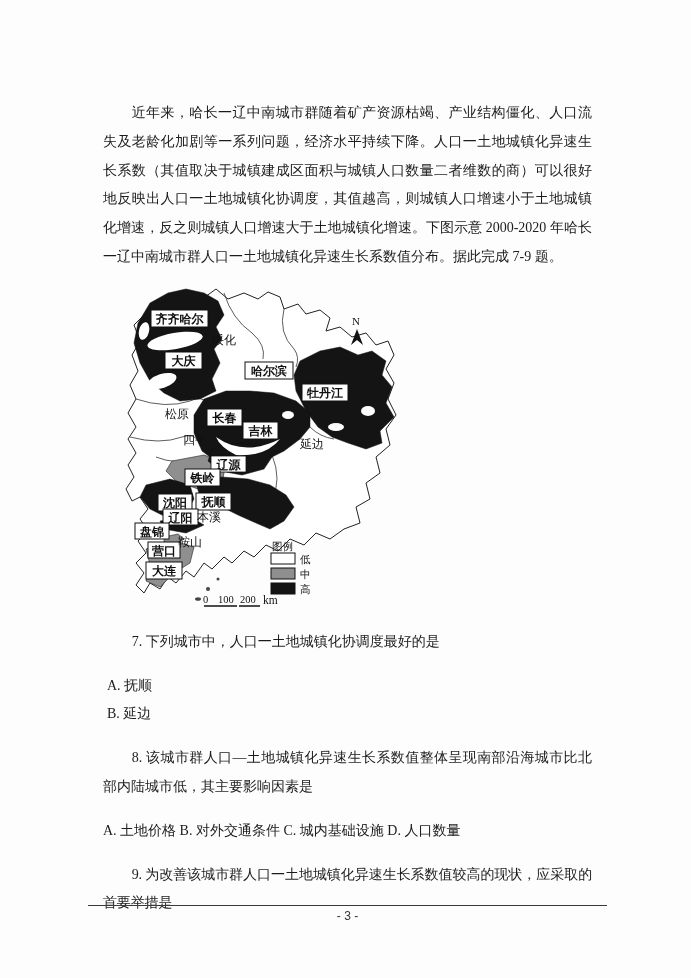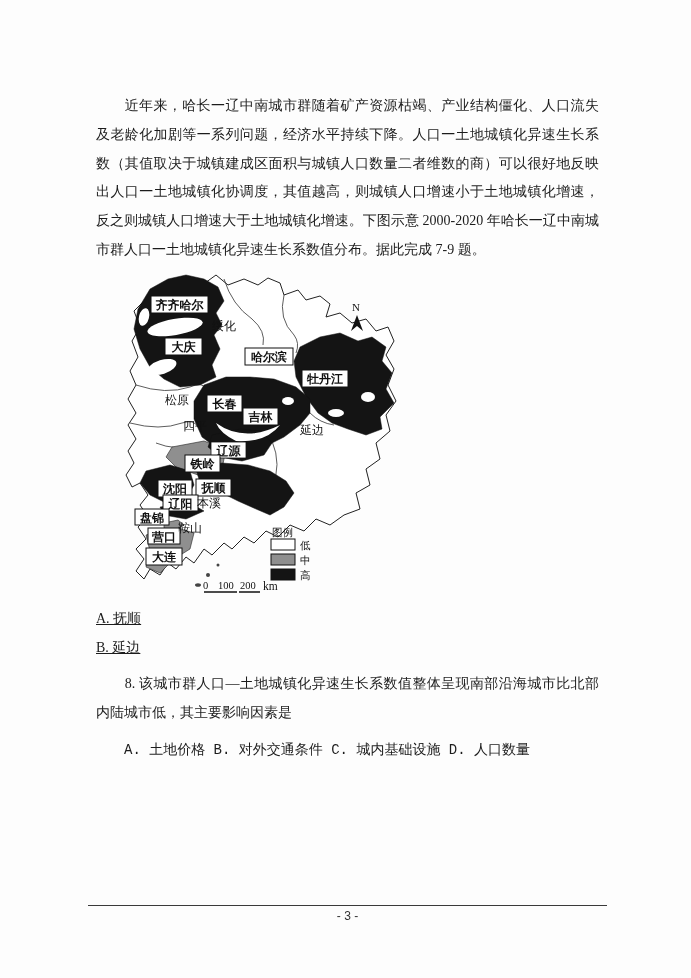--- a/index.html
+++ b/index.html
@@ -10,7 +10,7 @@
   }
   .page{position:absolute;left:88px;top:84px;width:519px;}
   .body-text{
-    font-size:14px;line-height:28.8px;text-align:justify;margin:8px;
+    font-size:14px;line-height:28.8px;text-align:justify;margin:15px;
     color:#1c1c1c;letter-spacing:0;
   }
   .indent{text-indent:2.05em;}

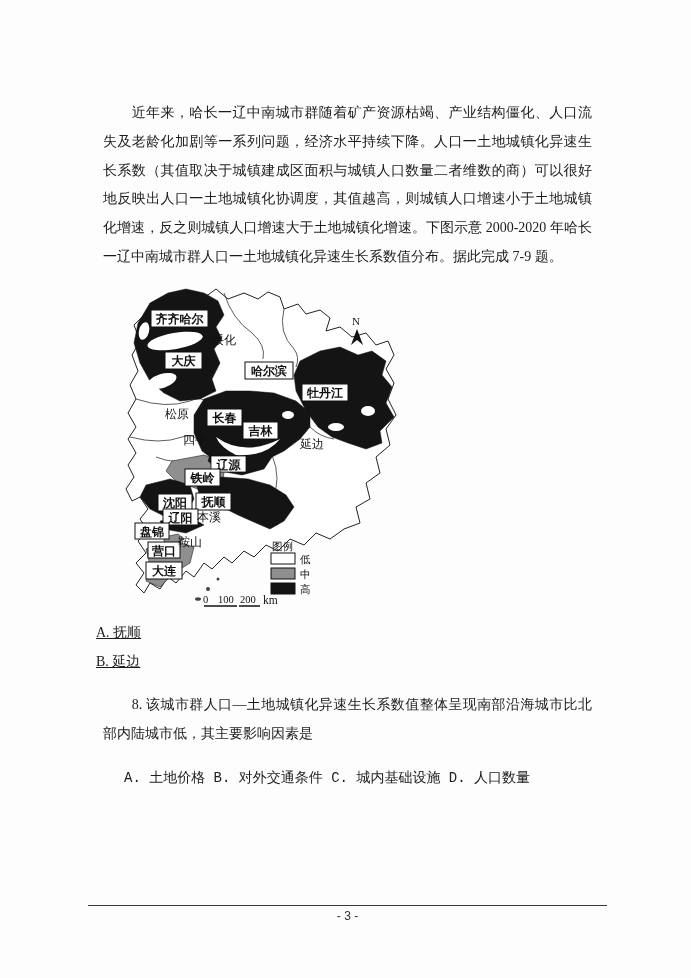--- a/index.html
+++ b/index.html
@@ -174,6 +174,7 @@
   </div>
 
   <section>
+    <p class="body-text indent">7. 下列城市中，人口一土地城镇化协调度最好的是</p>
     <div class="opts-stacked">
       <div>A. 抚顺</div>
       <div>B. 延边</div>

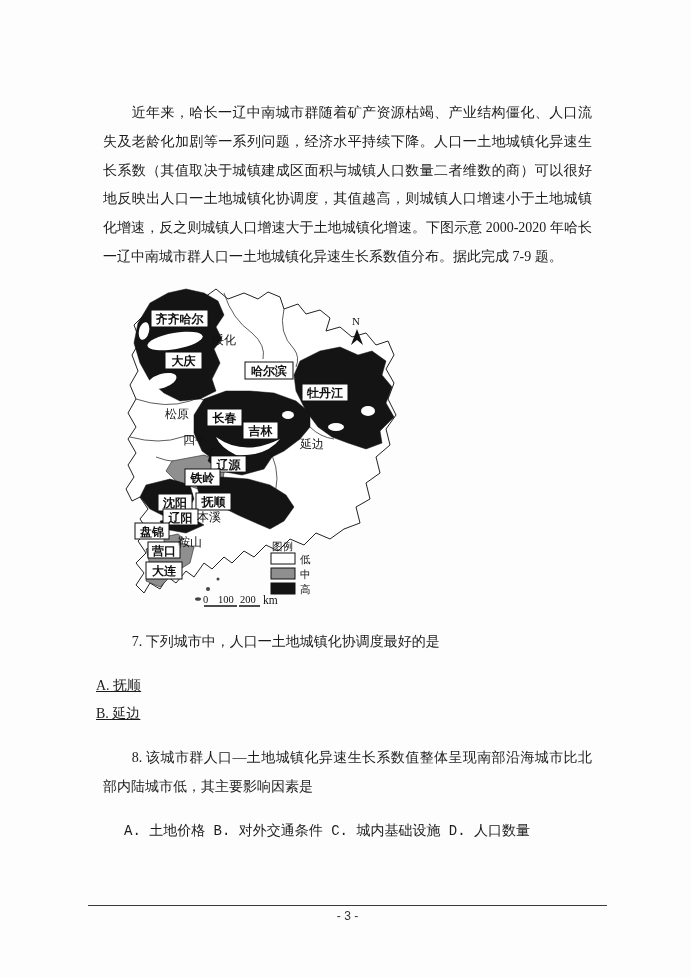--- a/index.html
+++ b/index.html
@@ -15,7 +15,7 @@
   }
   .indent{text-indent:2.05em;}
   .q9-tight{letter-spacing:-0.15px;}
-  .opts-stacked div{font-size:14px;line-height:28.8px;margin-left:8px;text-decoration:underline;}
+  .opts-stacked div{font-size:14px;line-height:28.8px;margin-left:19px;}
   .opt-inline{font-size:14px;line-height:28.8px;margin-left:36px;font-family:Liberation Mono, monospace;}
   .map-figure{margin:2px 0 6px 32px;width:280px;height:326px;position:relative;}
   .map-figure svg{display:block;width:280px;height:326px;}

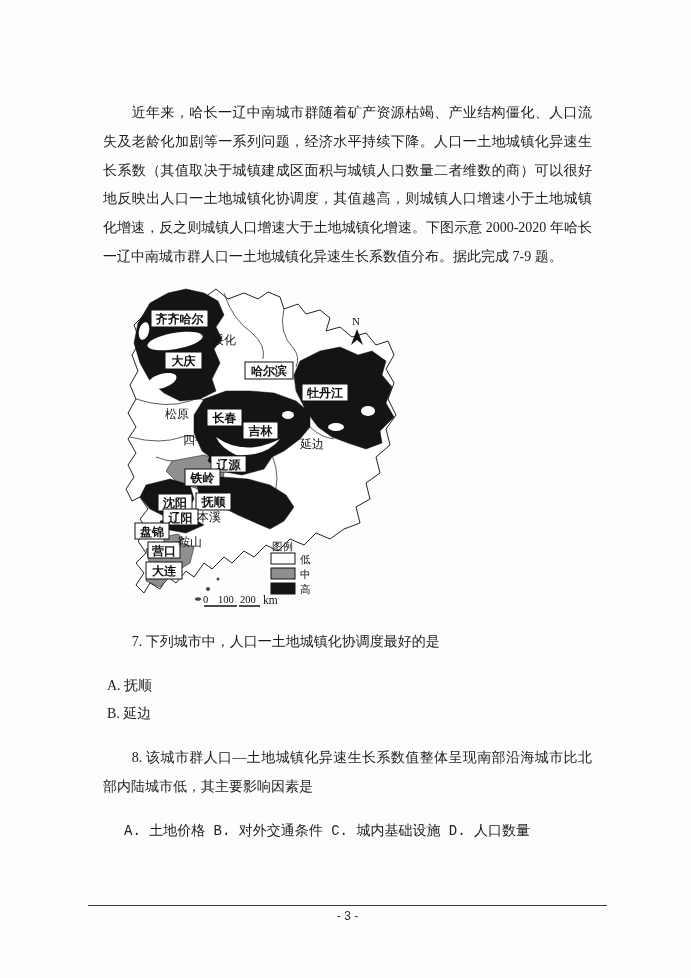--- a/index.html
+++ b/index.html
@@ -16,7 +16,7 @@
   .indent{text-indent:2.05em;}
   .q9-tight{letter-spacing:-0.15px;}
   .opts-stacked div{font-size:14px;line-height:28.8px;margin-left:19px;}
-  .opt-inline{font-size:14px;line-height:28.8px;margin-left:36px;font-family:Liberation Mono, monospace;}
+  .opt-inline{font-size:14px;line-height:28.8px;margin-left:15px;}
   .map-figure{margin:2px 0 6px 32px;width:280px;height:326px;position:relative;}
   .map-figure svg{display:block;width:280px;height:326px;}
   .footer{position:absolute;left:88px;top:905px;width:519px;}

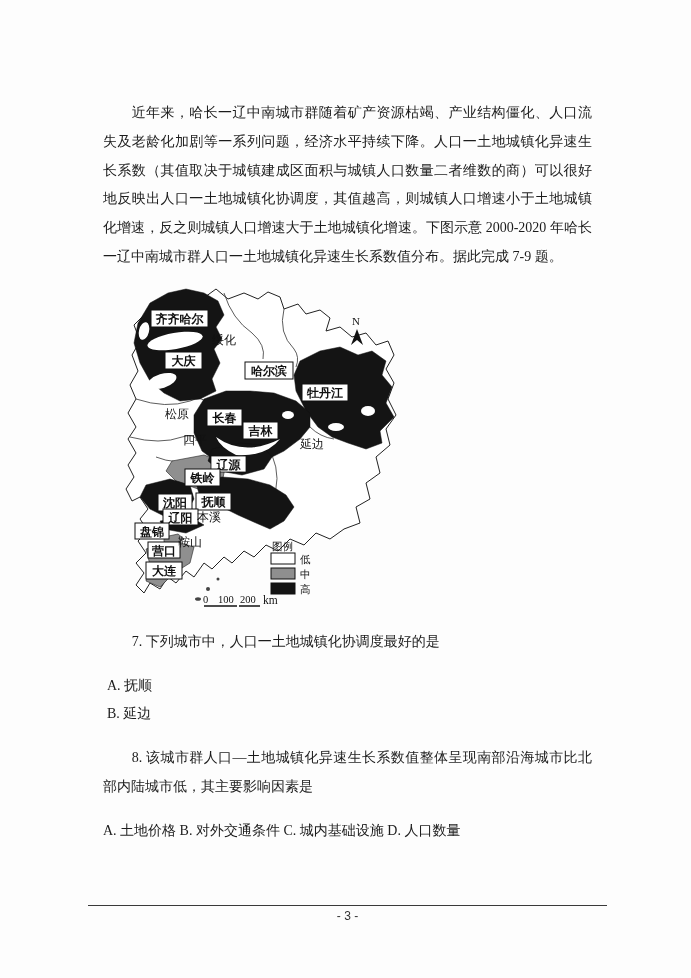--- a/index.html
+++ b/index.html
@@ -187,6 +187,7 @@
   </section>
 
   <section>
+    <p class="body-text indent q9-tight">9. 为改善该城市群人口一土地城镇化异速生长系数值较高的现状，应采取的首要举措是</p>
   </section>
 
 </div>

